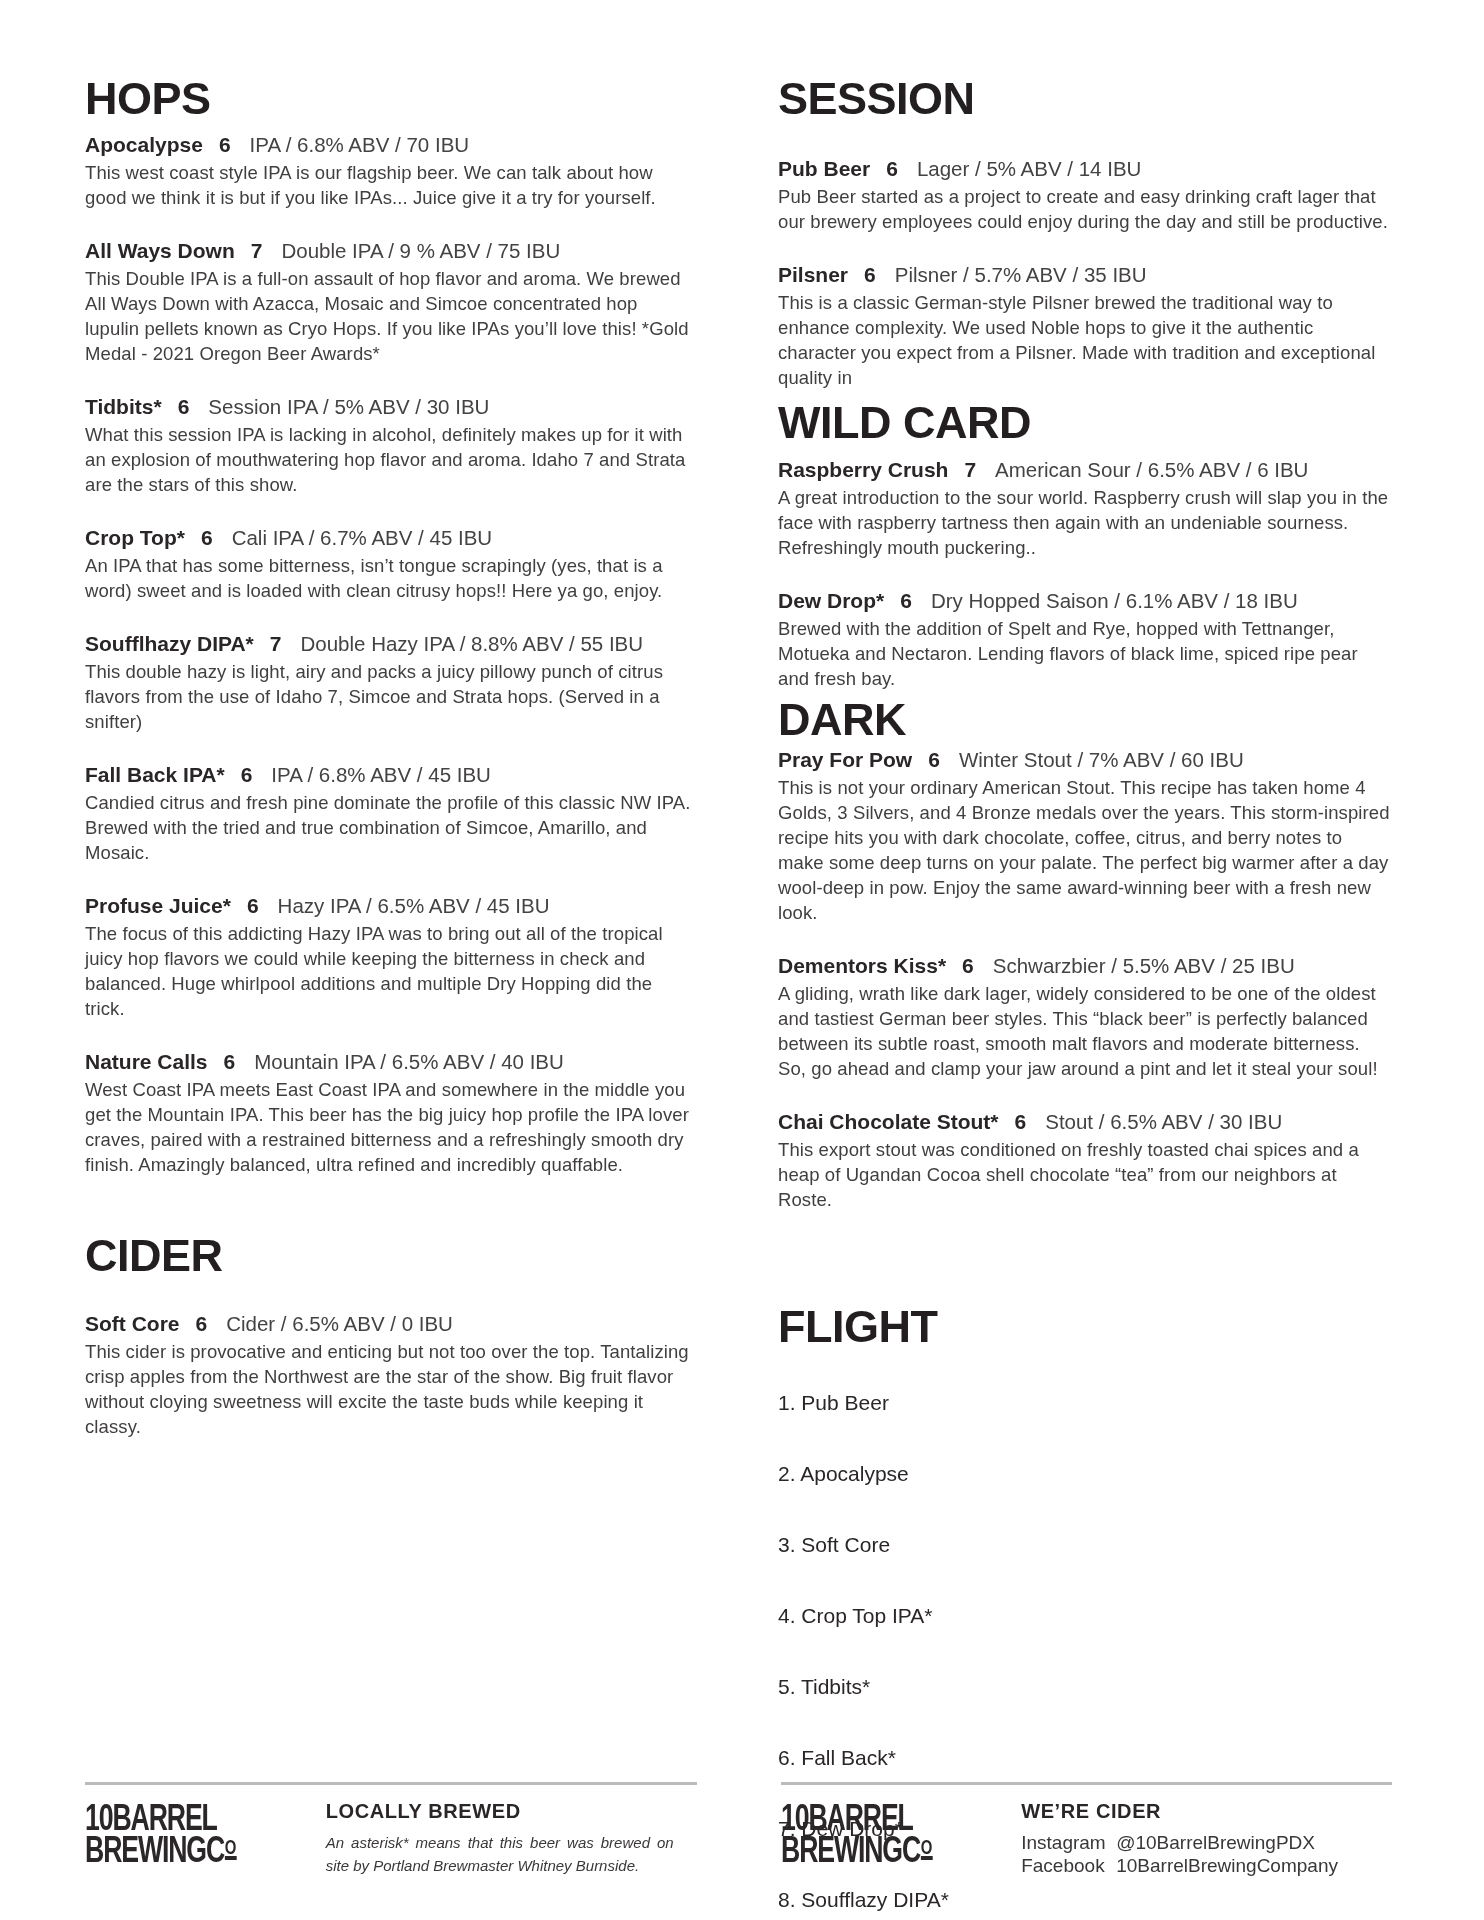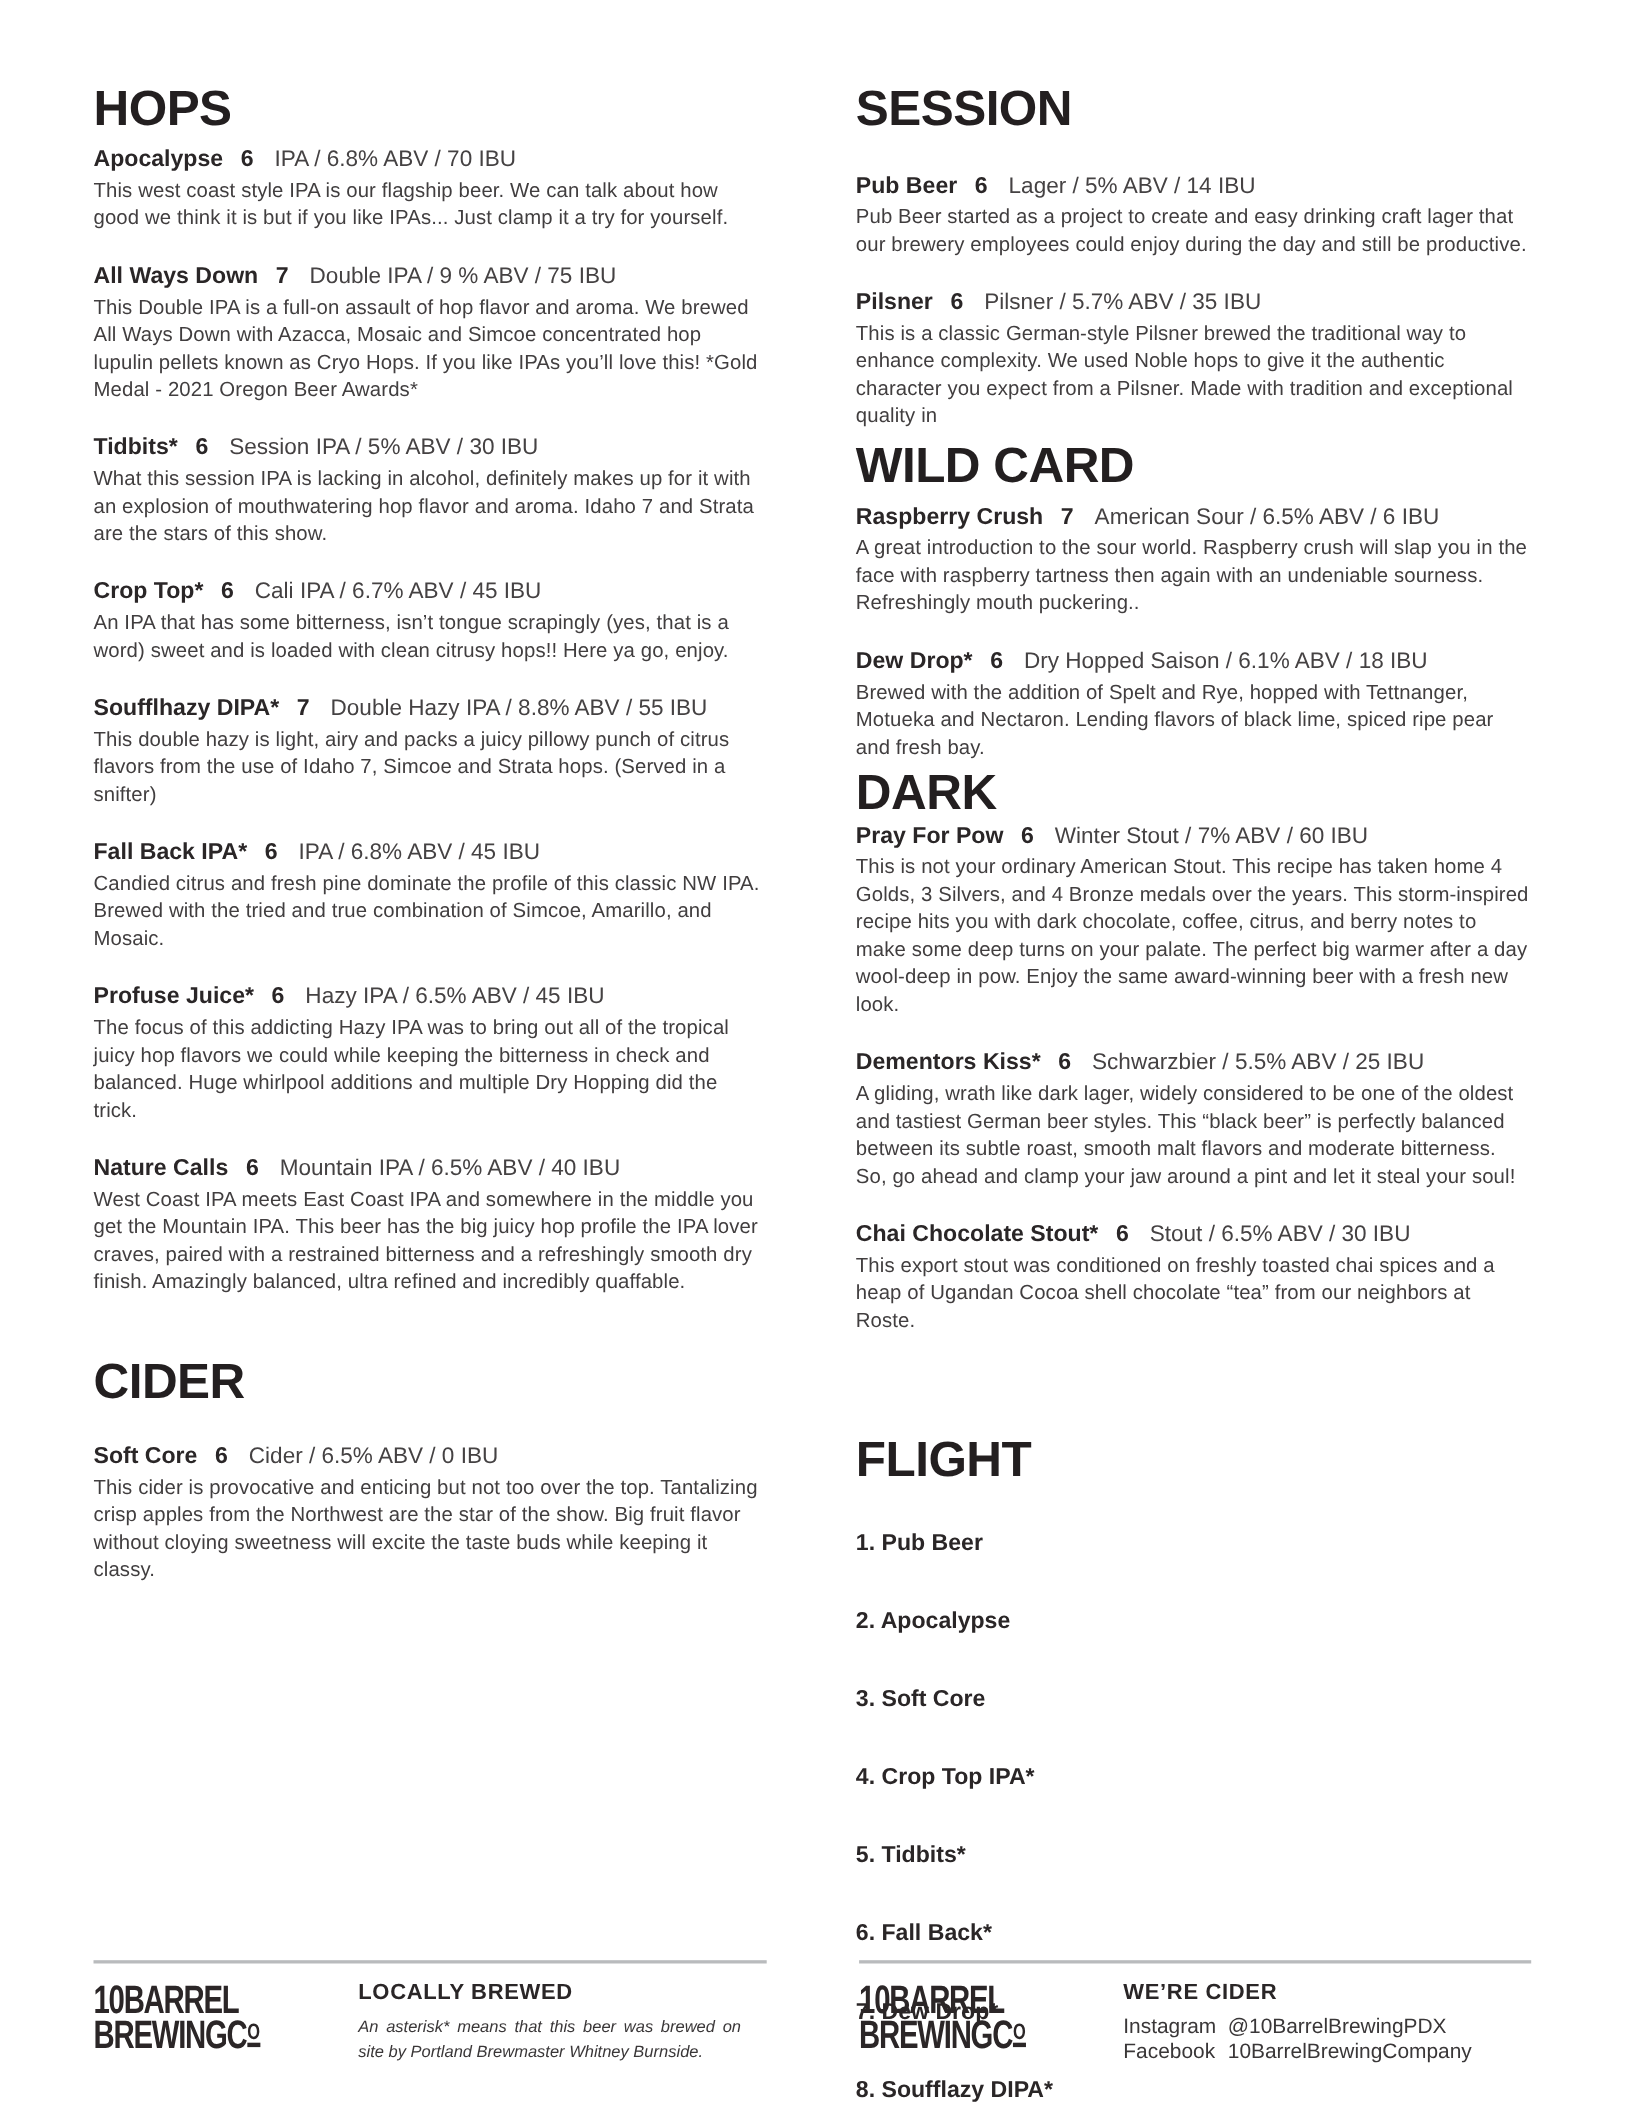--- a/index.html
+++ b/index.html
@@ -123,7 +123,7 @@
         <h1 class="section-title">HOPS</h1>
         <article class="beer">
           <div class="beer-title"><span class="beer-name">Apocalypse</span><span class="beer-price">6</span><span class="beer-style">IPA / 6.8% ABV / 70 IBU</span></div>
-          <p class="beer-desc">This west coast style IPA is our flagship beer. We can talk about how good we think it is but if you like IPAs... Just clamp it a try for yourself.</p>
+          <p class="beer-desc">This west coast style IPA is our flagship beer. We can talk about how good we think it is but if you like IPAs... Juice give it a try for yourself.</p>
         </article>
         <article class="beer">
           <div class="beer-title"><span class="beer-name">All Ways Down</span><span class="beer-price">7</span><span class="beer-style">Double IPA / 9 % ABV / 75 IBU</span></div>

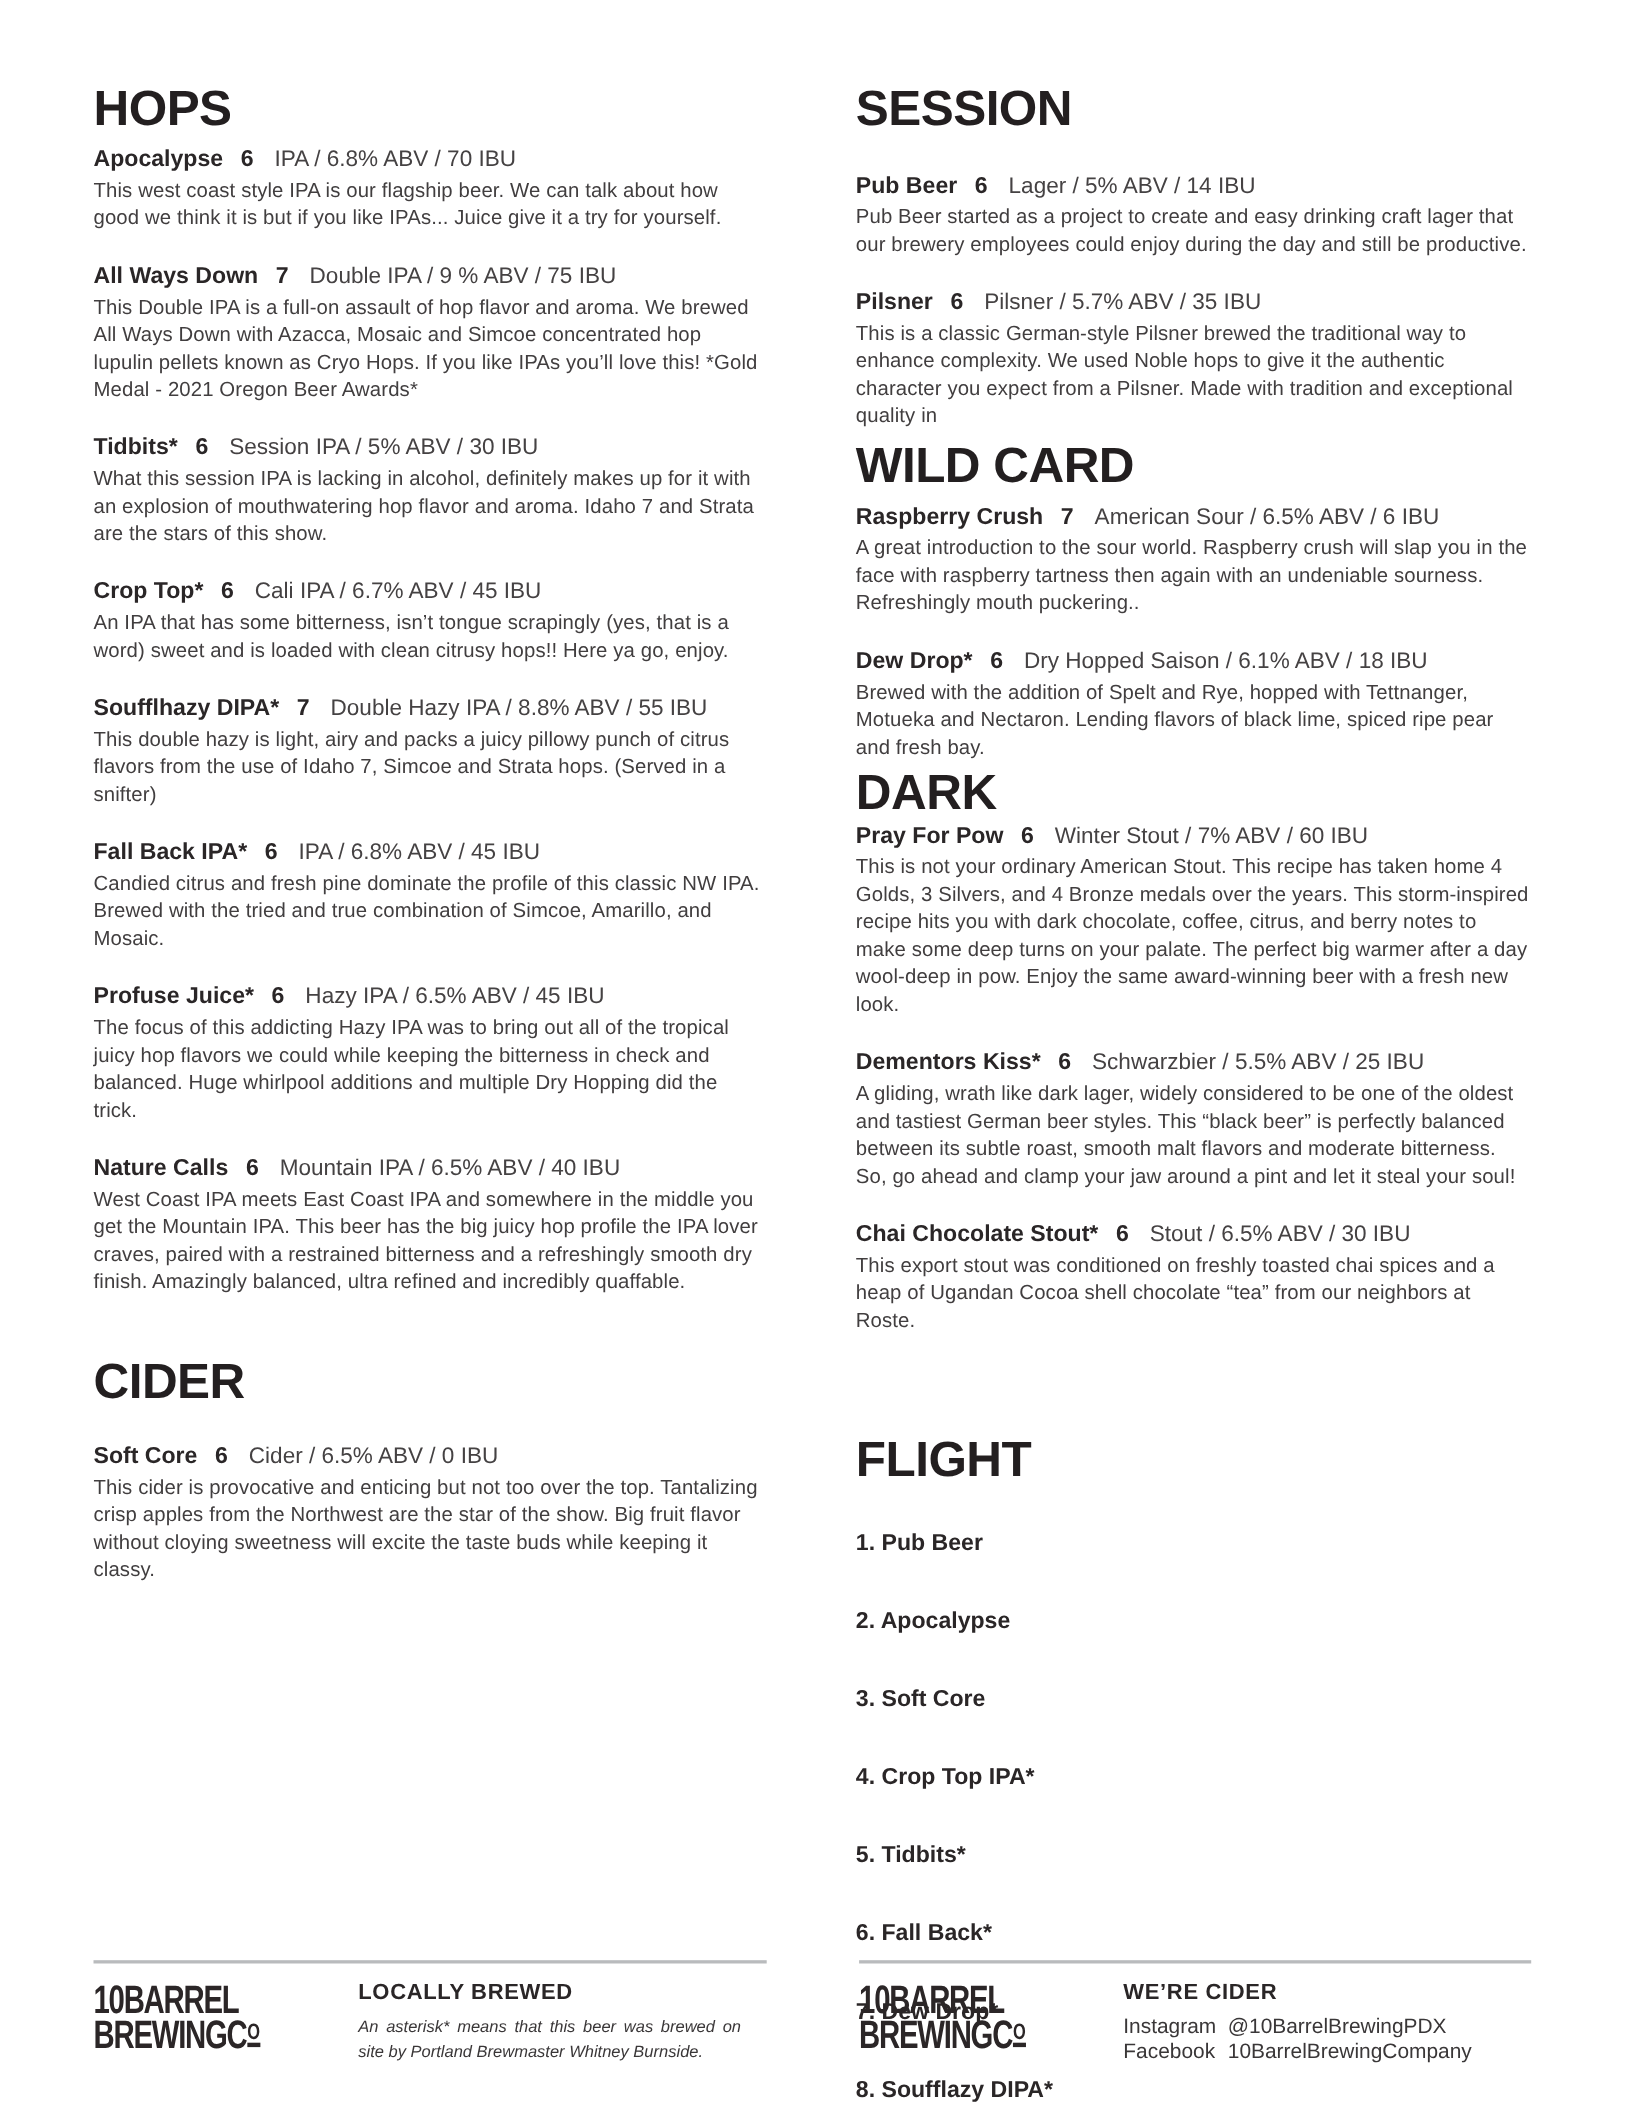--- a/index.html
+++ b/index.html
@@ -52,7 +52,7 @@
   .flight-list{list-style:none;margin:0;padding:0;}
   .flight-item{
     font-size:21px;
-    font-weight:bold;
+    font-weight:normal;
     line-height:36px;
     color:#2a2627;
     margin-top:35px;

